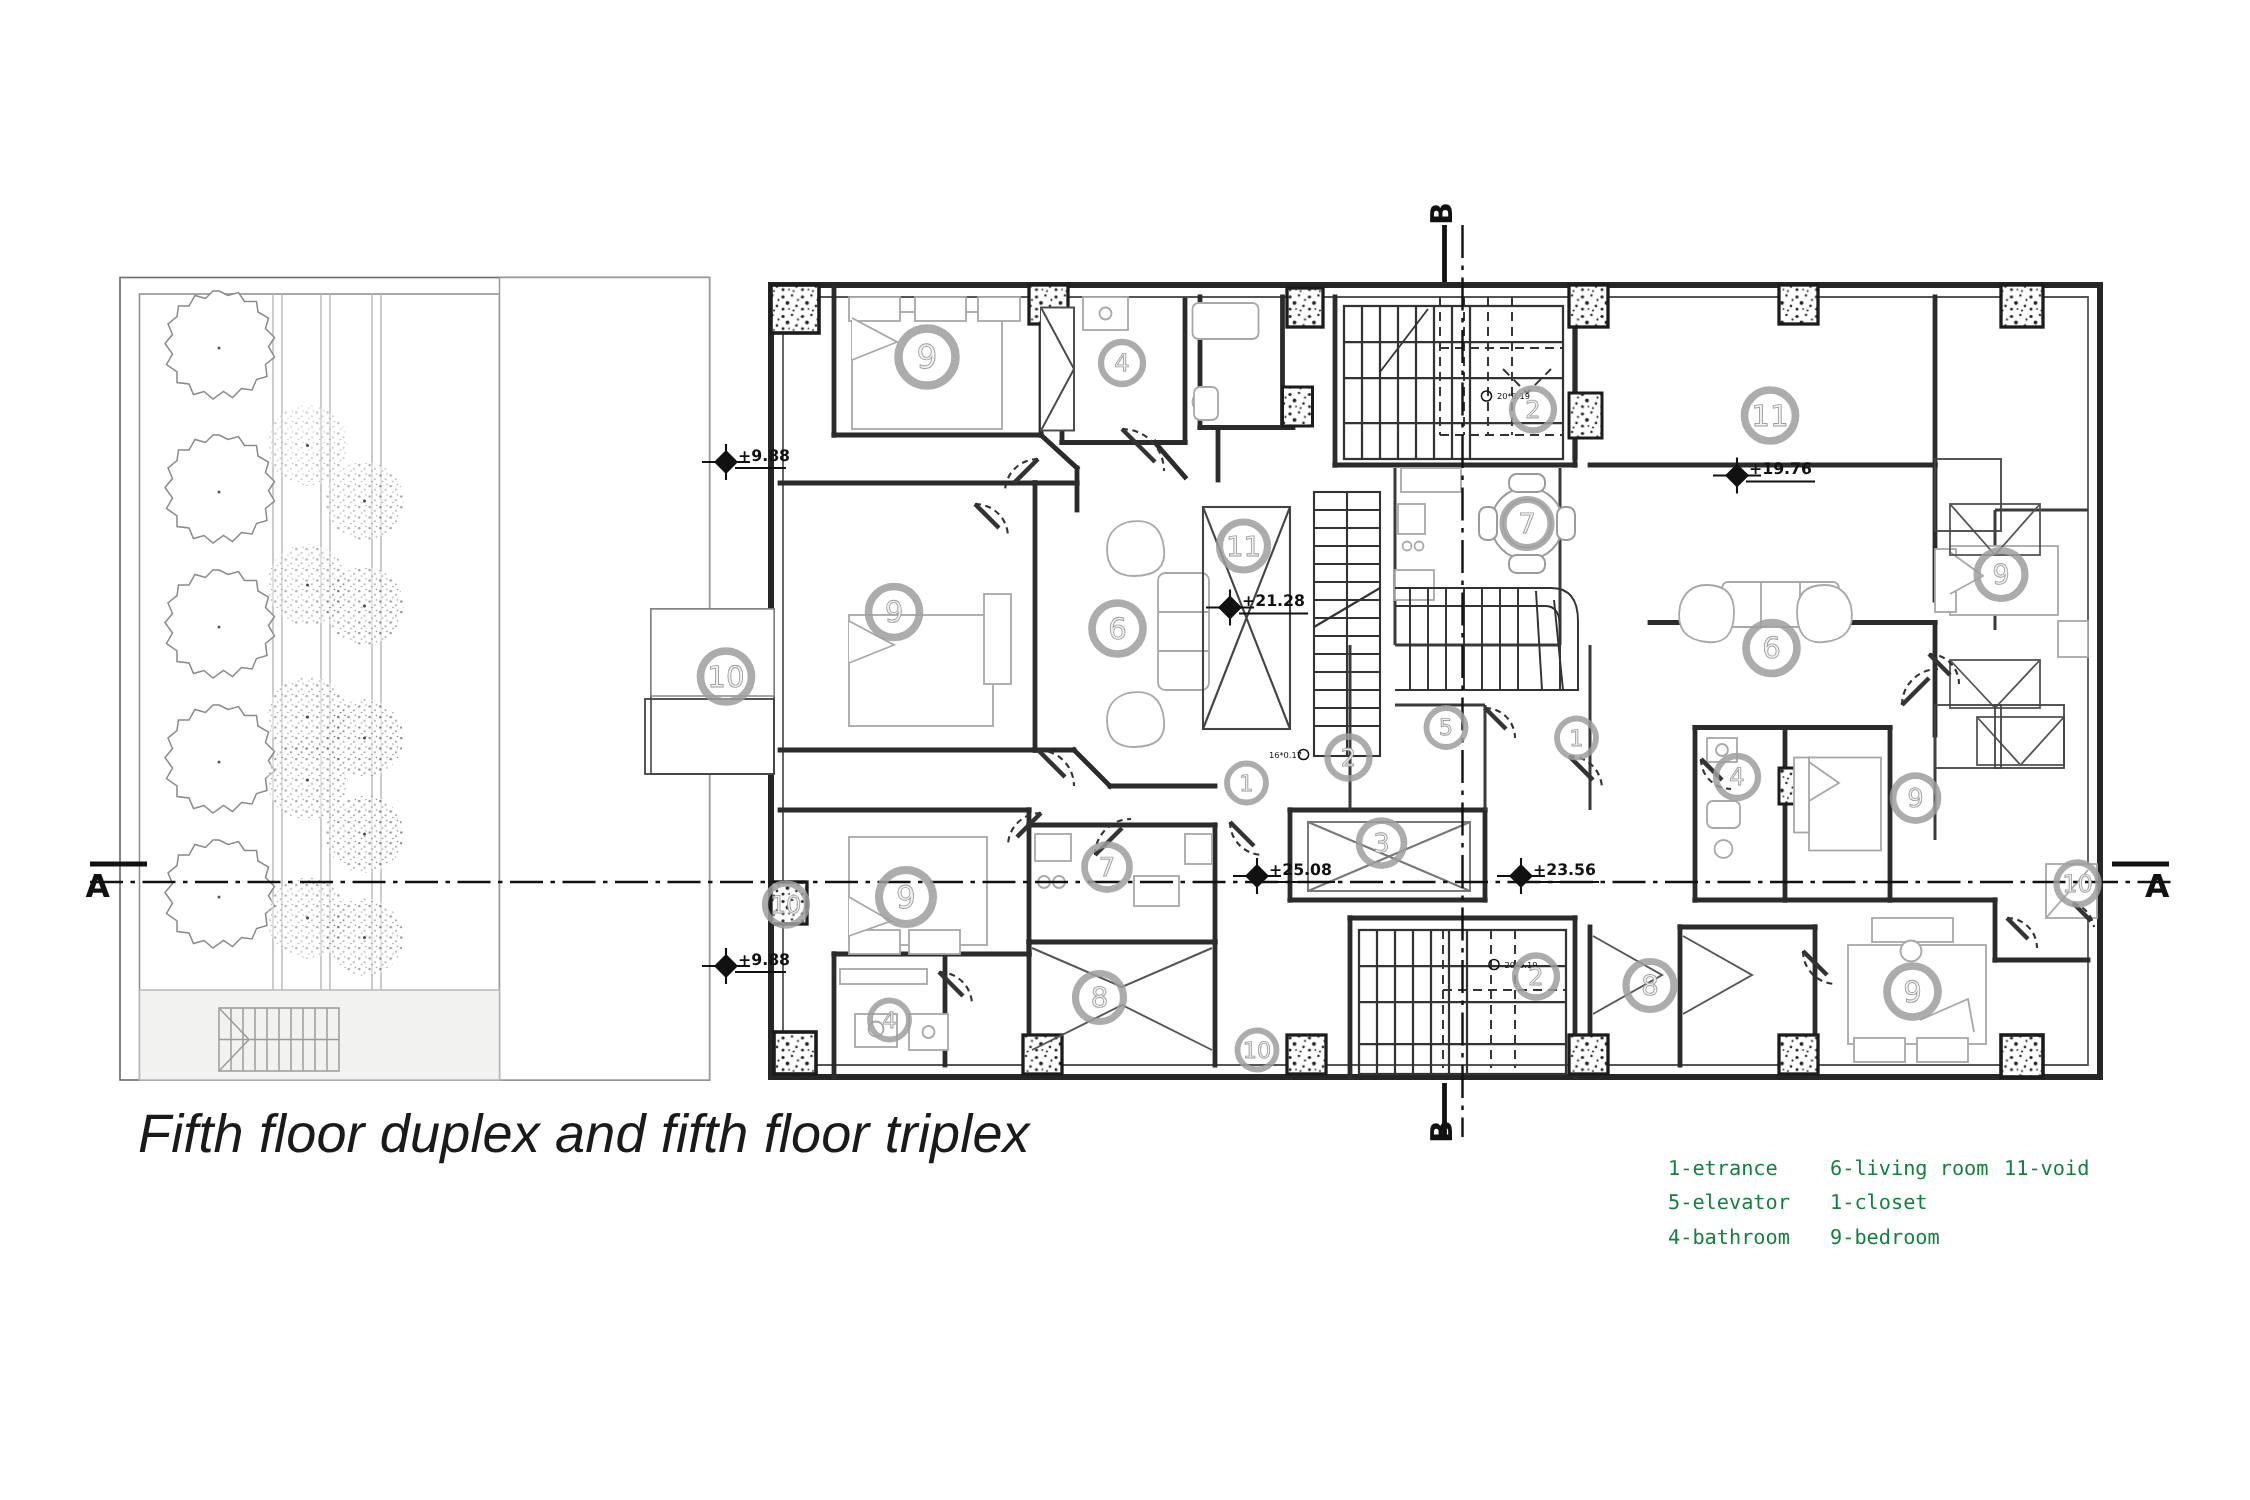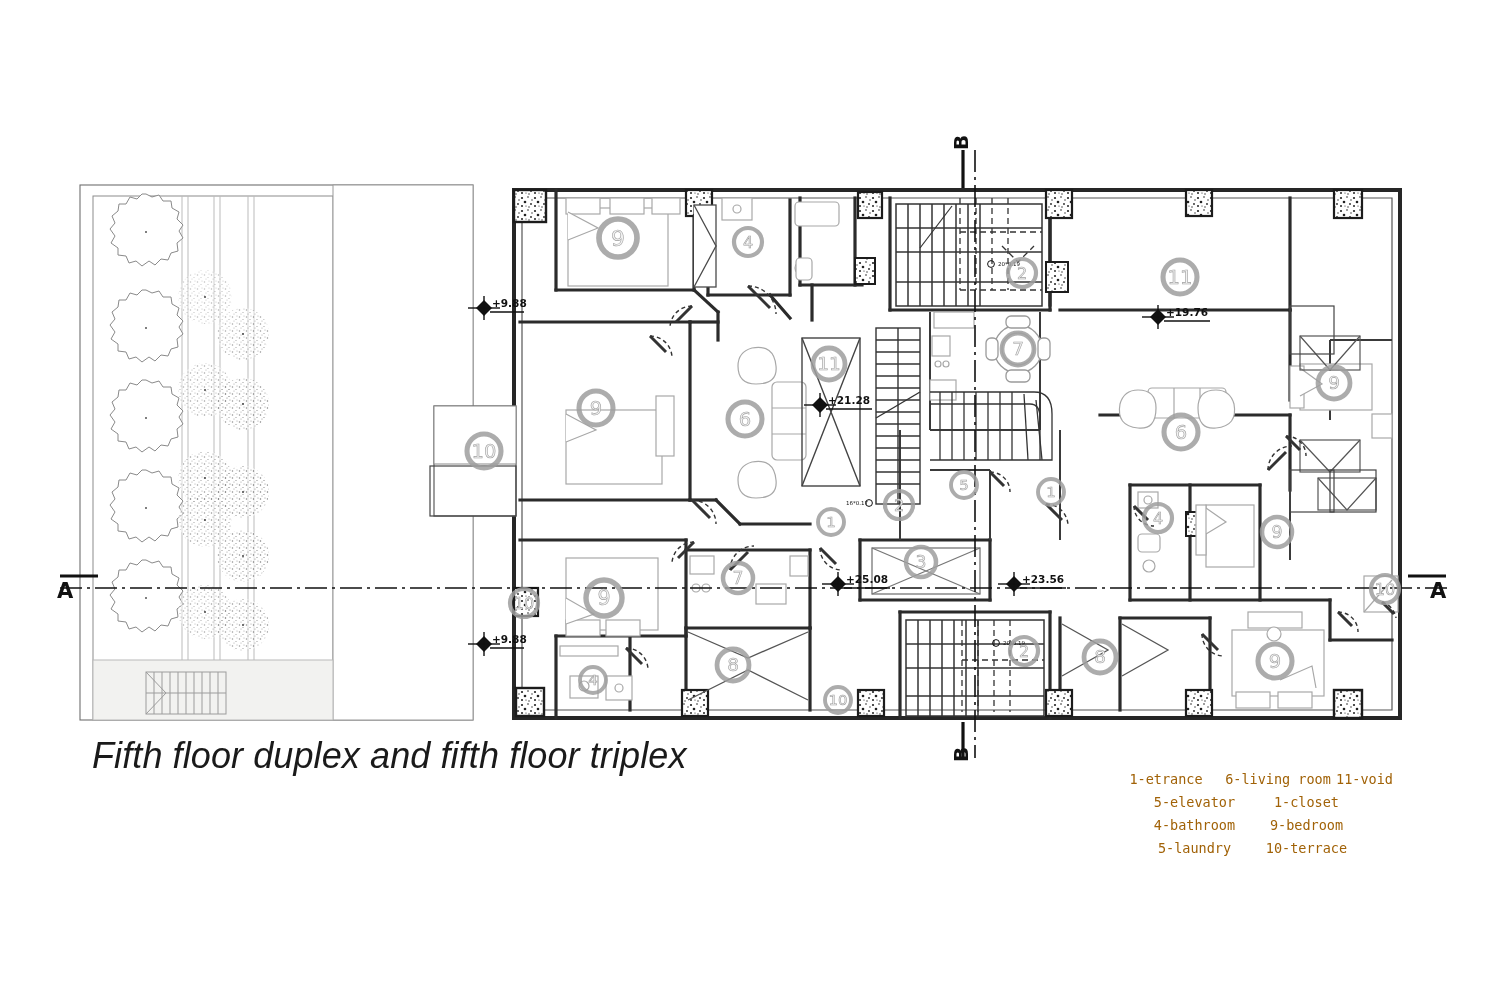--- a/index.html
+++ b/index.html
@@ -34,10 +34,9 @@
     left: 1112px; top: 768px;
     font-family: "DejaVu Sans Mono", monospace;
     font-size: 13.5px;
-    color: #a16207;
+    color: #15803d;
     line-height: 23px;
     white-space: nowrap;
-    text-align: center;
   }
   .legend-row { display: block; height: 23px; }
   .legend-col1 { display: inline-block; width: 108px; }

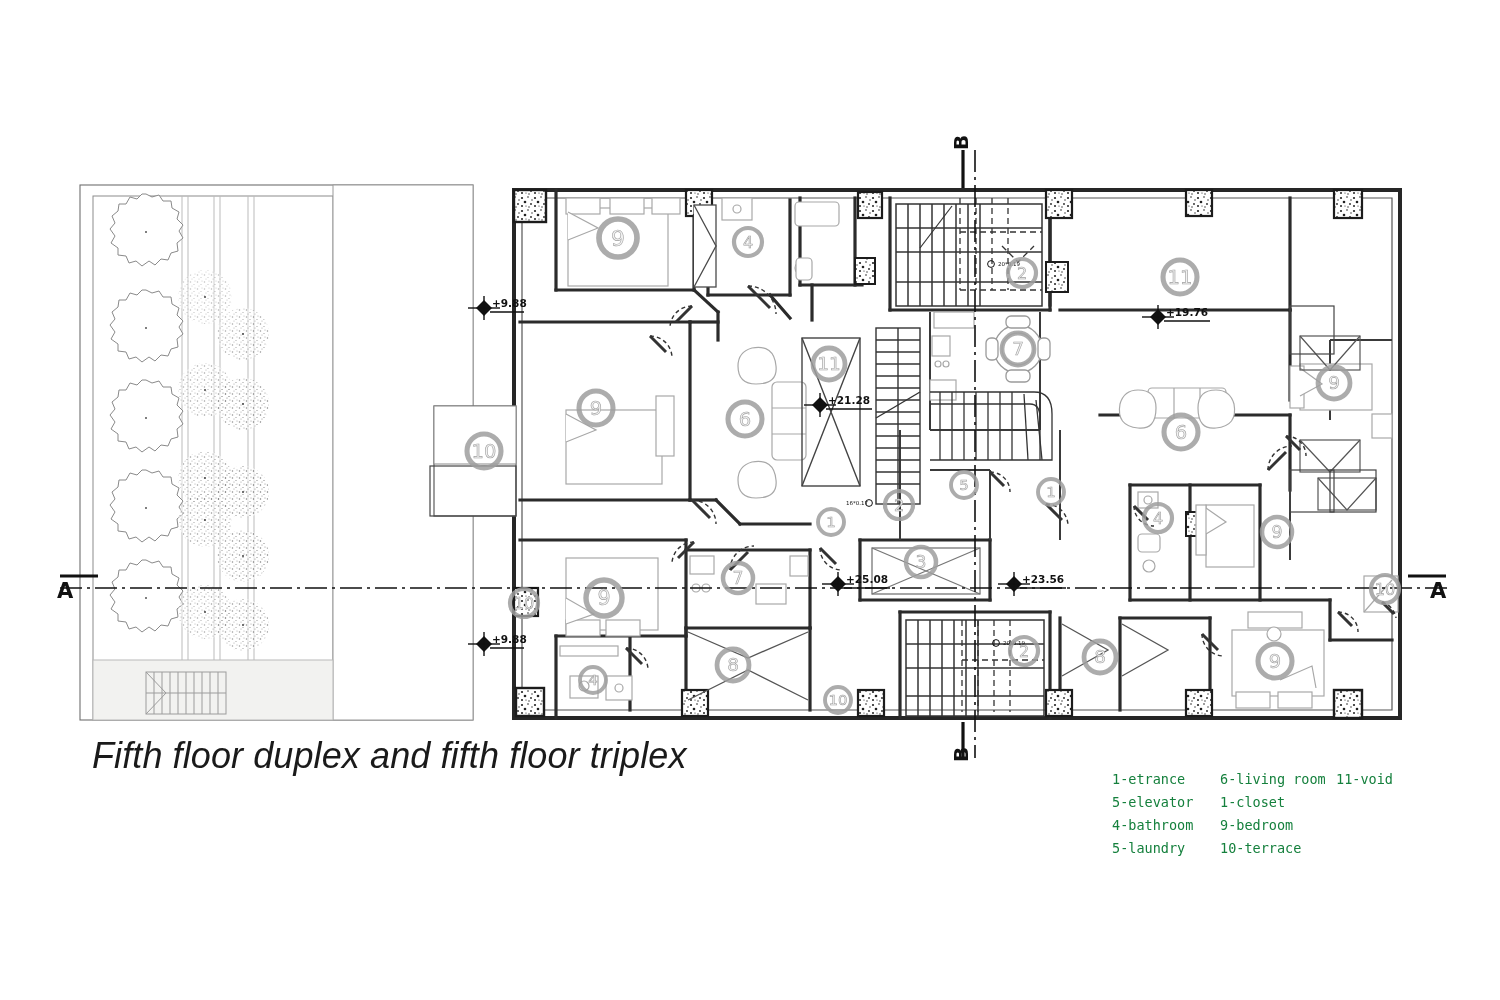--- a/index.html
+++ b/index.html
@@ -752,9 +752,6 @@
     <span class="legend-row">
       <span class="legend-col1">4-bathroom</span><span class="legend-col2">9-bedroom</span><span class="legend-col3"></span>
     </span>
-    <span class="legend-row">
-      <span class="legend-col1">5-laundry</span><span class="legend-col2">10-terrace</span><span class="legend-col3"></span>
-    </span>
   </div>
 
 </div>

